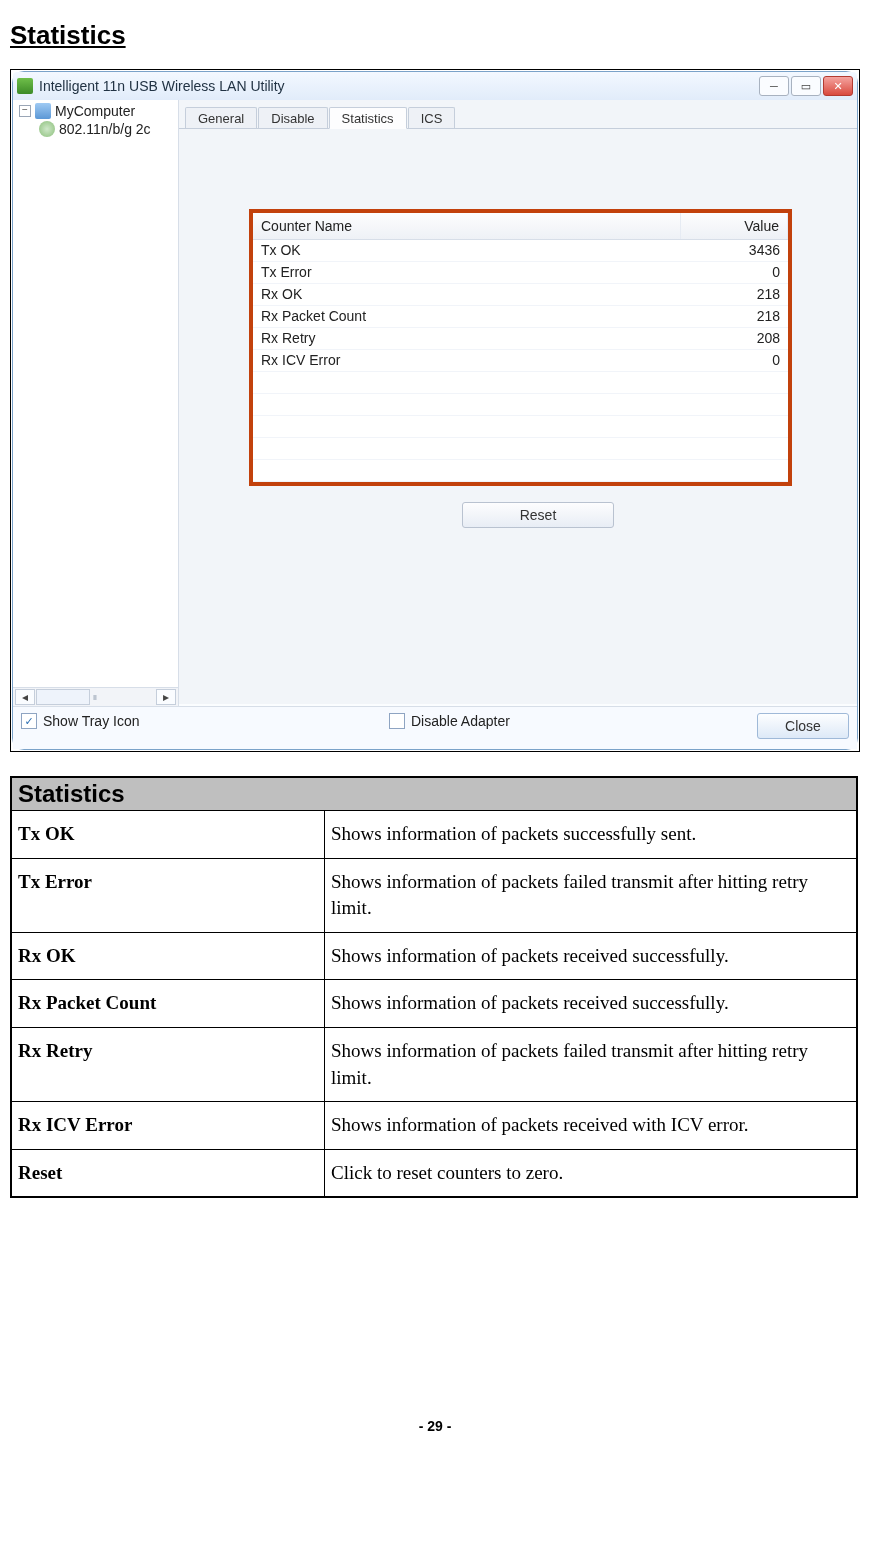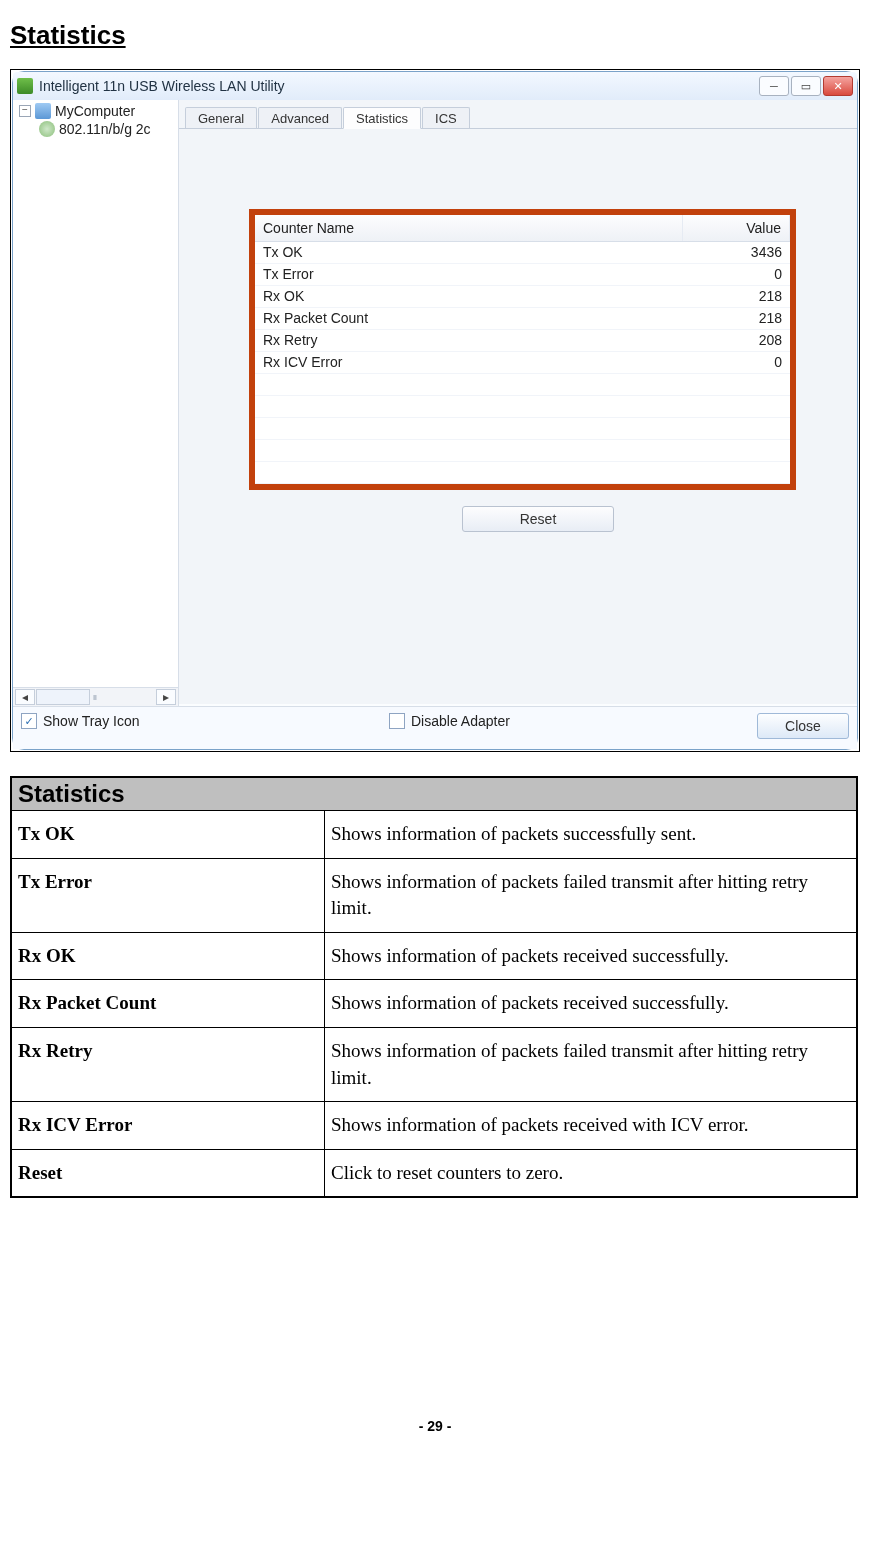--- a/index.html
+++ b/index.html
@@ -316,7 +316,7 @@
       <div class="mainpane">
         <div class="tabbar">
           <div class="tab">General</div>
-          <div class="tab">Advanced</div>
+          <div class="tab">Disable</div>
           <div class="tab active">Statistics</div>
           <div class="tab">ICS</div>
         </div>

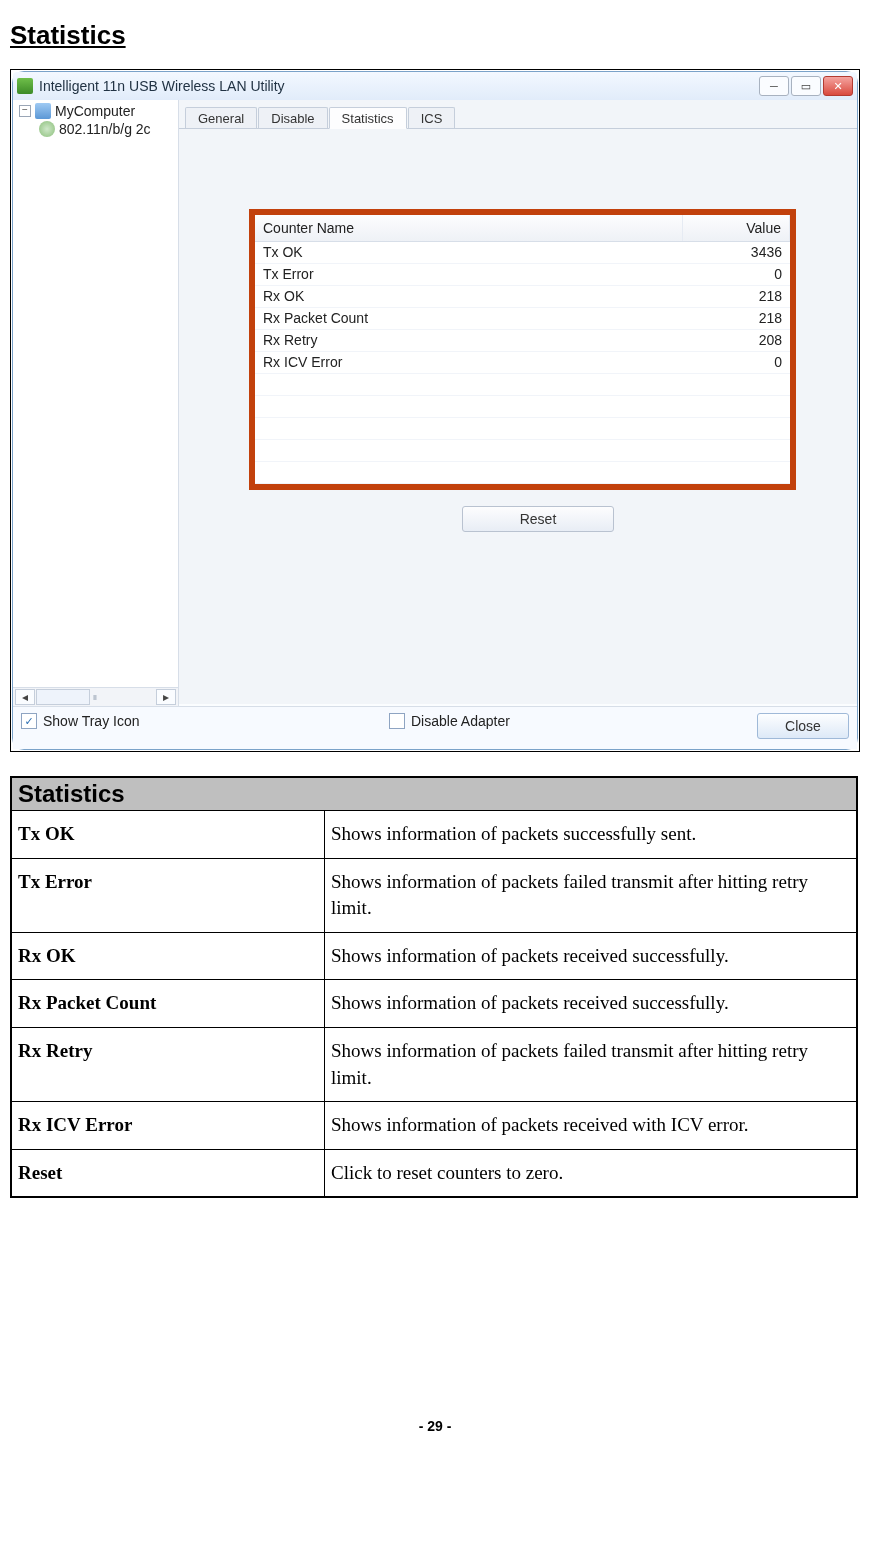--- a/index.html
+++ b/index.html
@@ -167,7 +167,7 @@
     background: #f2f5f9;
   }
   .stats-table {
-    border: 6px solid #c2410c;
+    border: 4px solid #c2410c;
     background: white;
     width: 535px;
   }

